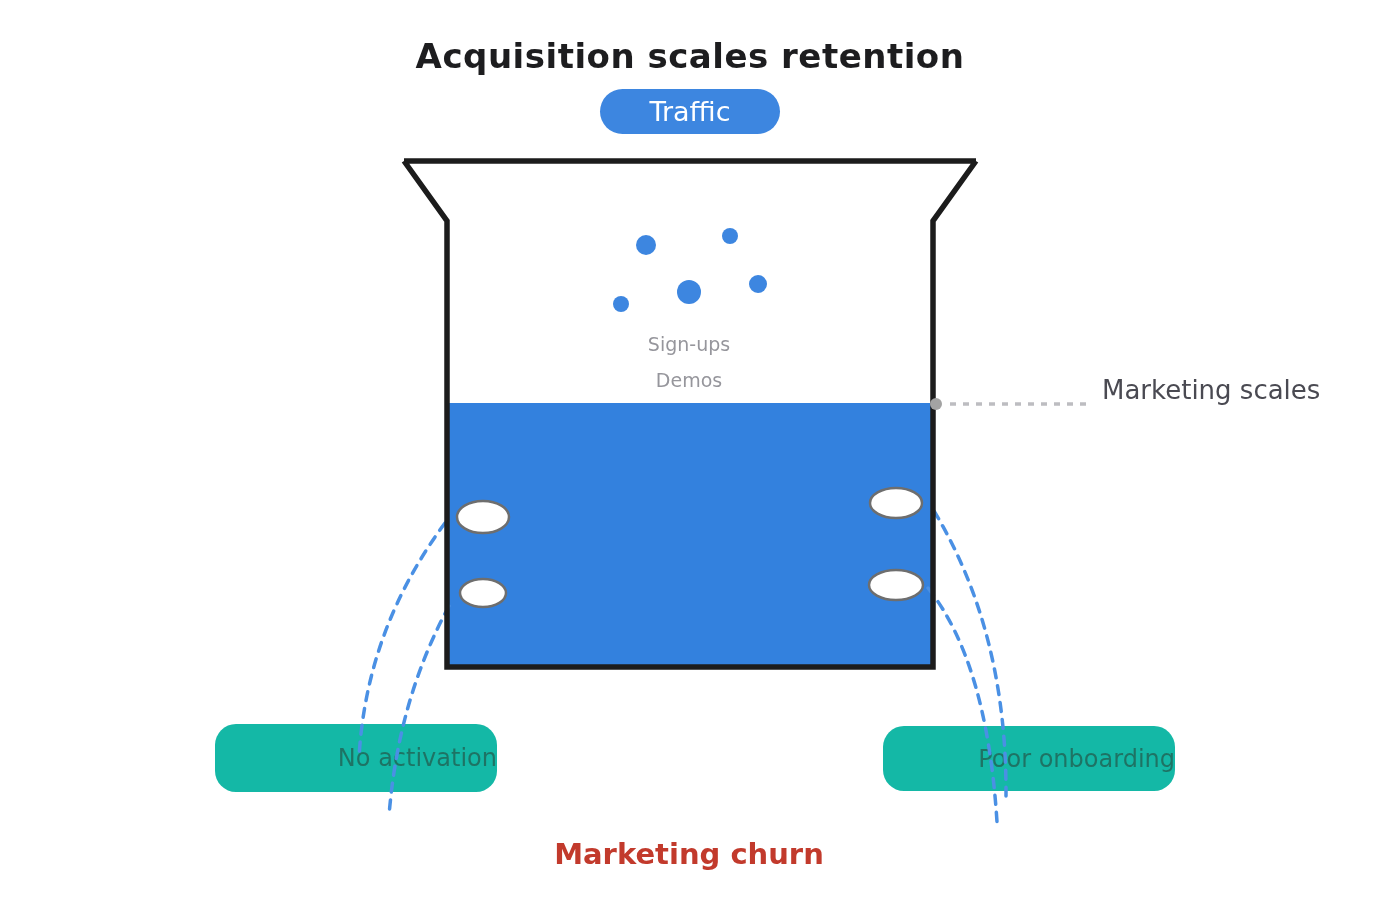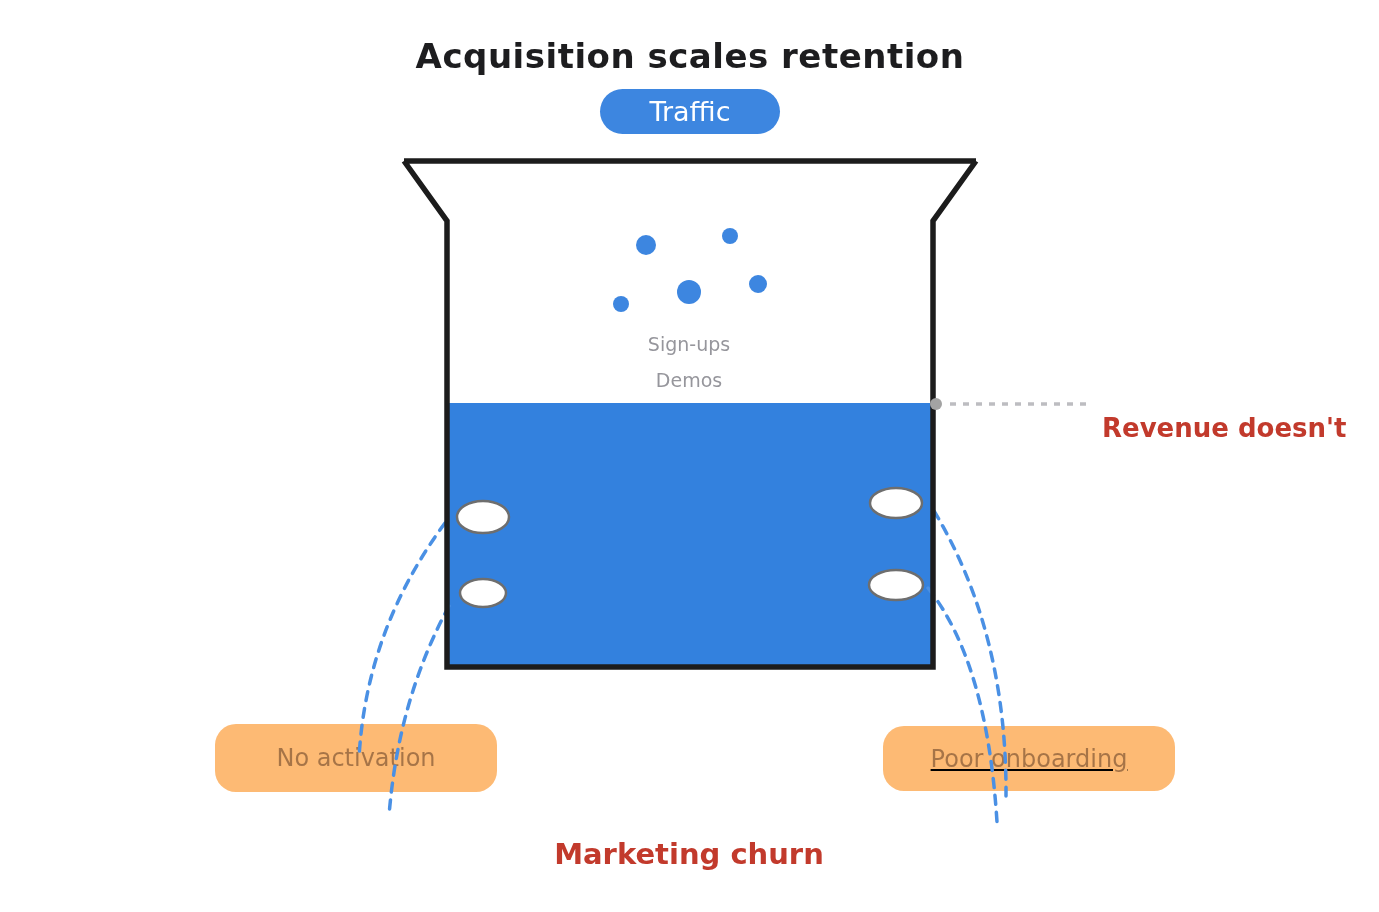--- a/index.html
+++ b/index.html
@@ -116,6 +116,7 @@
   <div class="abs inflow-label signups">Sign-ups</div>
   <div class="abs inflow-label demos">Demos</div>
 
+  <div class="abs note top">Marketing scales</div>
   <div class="abs note bottom">Revenue doesn't</div>
 
   <div class="abs leak-box left">

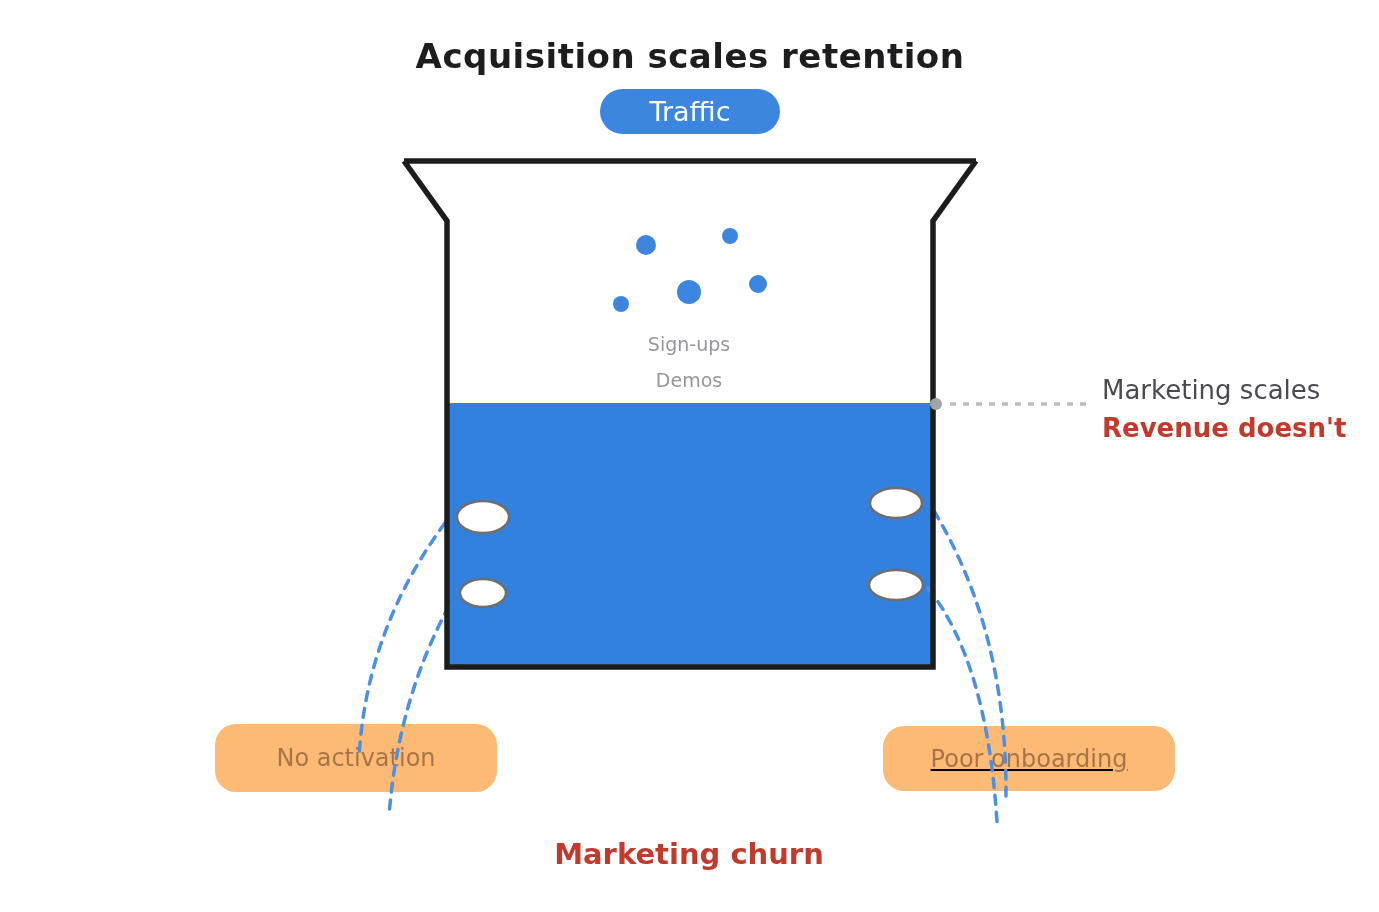--- a/index.html
+++ b/index.html
@@ -117,7 +117,6 @@
   <div class="abs inflow-label demos">Demos</div>
 
   <div class="abs note top">Marketing scales</div>
-  <div class="abs note bottom">Revenue doesn't</div>
 
   <div class="abs leak-box left">
     <span>No activation</span>

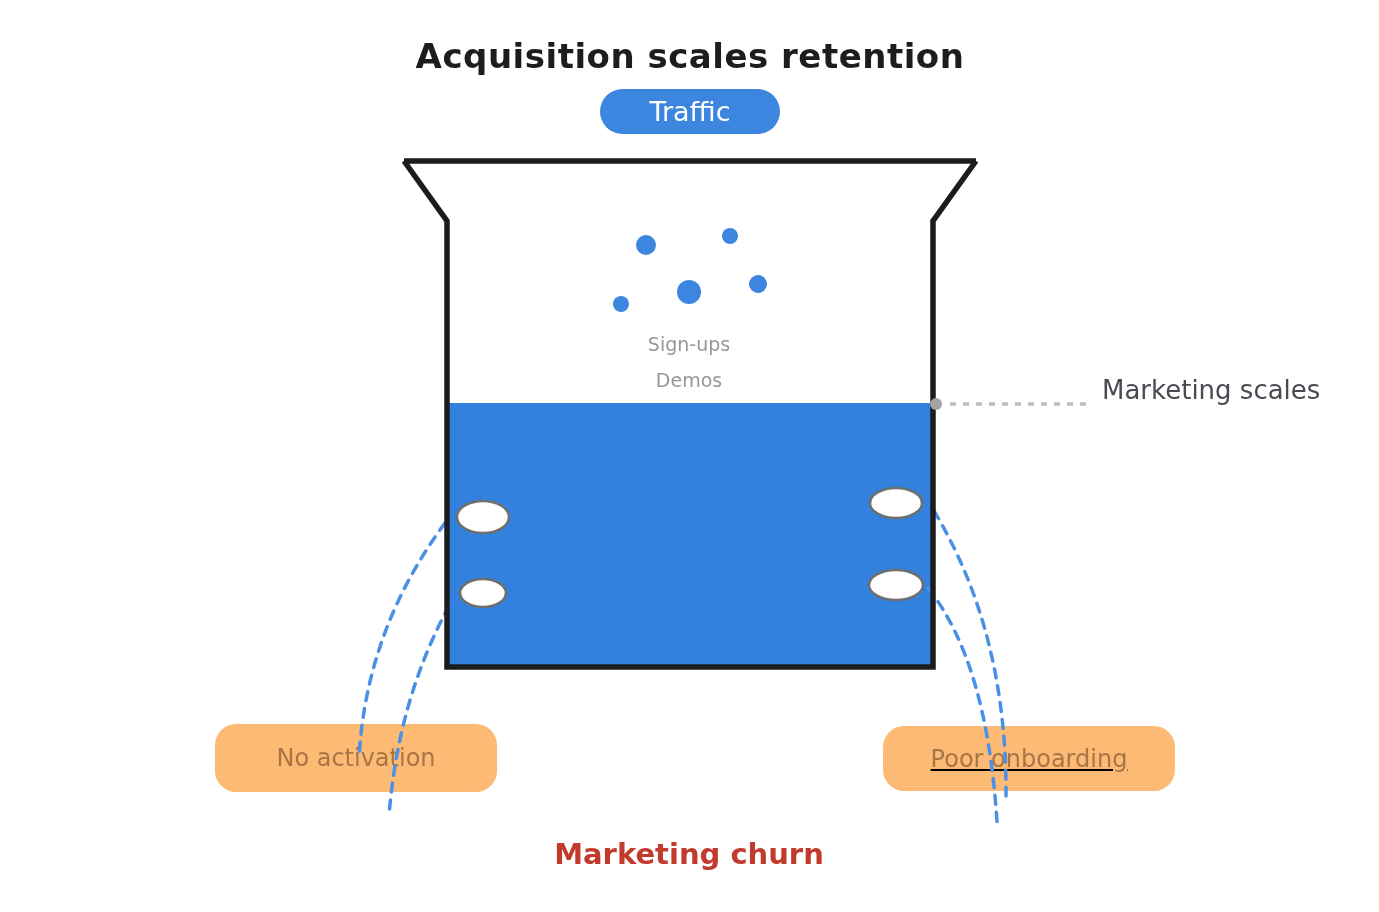--- a/index.html
+++ b/index.html
@@ -72,11 +72,11 @@
   }
 
   .leak-box {
-    background: #fdba74;
+    background: #14b8a6;
     border-radius: 21px;
     display: flex;
     align-items: center;
-    justify-content: center;
+    justify-content: flex-end;
   }
   .leak-box span {
     font-size: 24px;

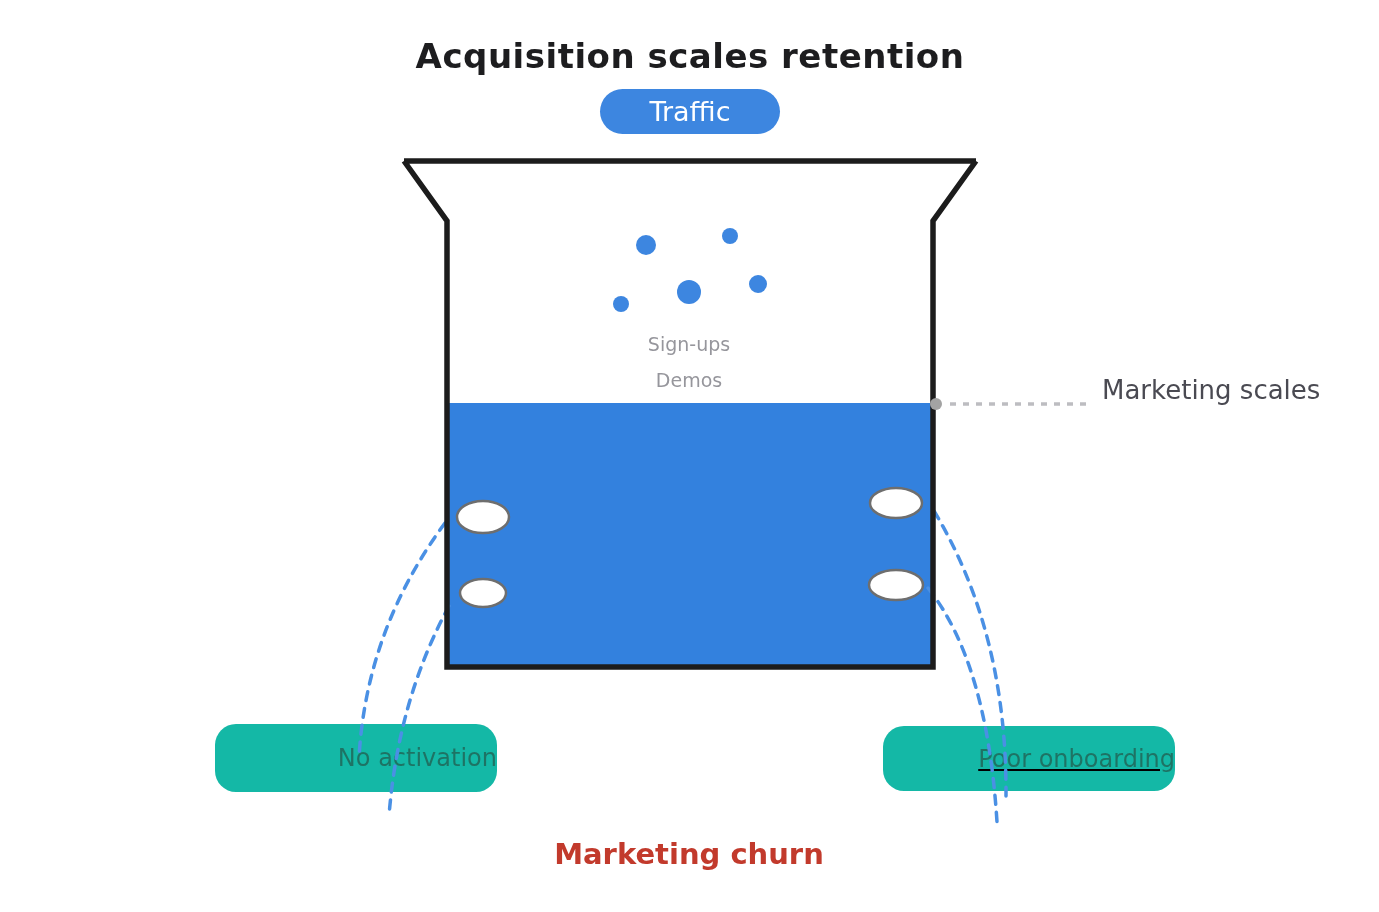--- a/index.html
+++ b/index.html
@@ -84,7 +84,7 @@
     white-space: nowrap;
   }
   .leak-box.left  { left: 215px; top: 724px; width: 282px; height: 68px; }
-  .leak-box.right { left: 883px; top: 726px; width: 292px; height: 65px; text-decoration: underline; }
+  .leak-box.right { left: 883px; top: 726px; width: 292px; height: 65px; }
 
   .churn-label {
     left: 689px;

